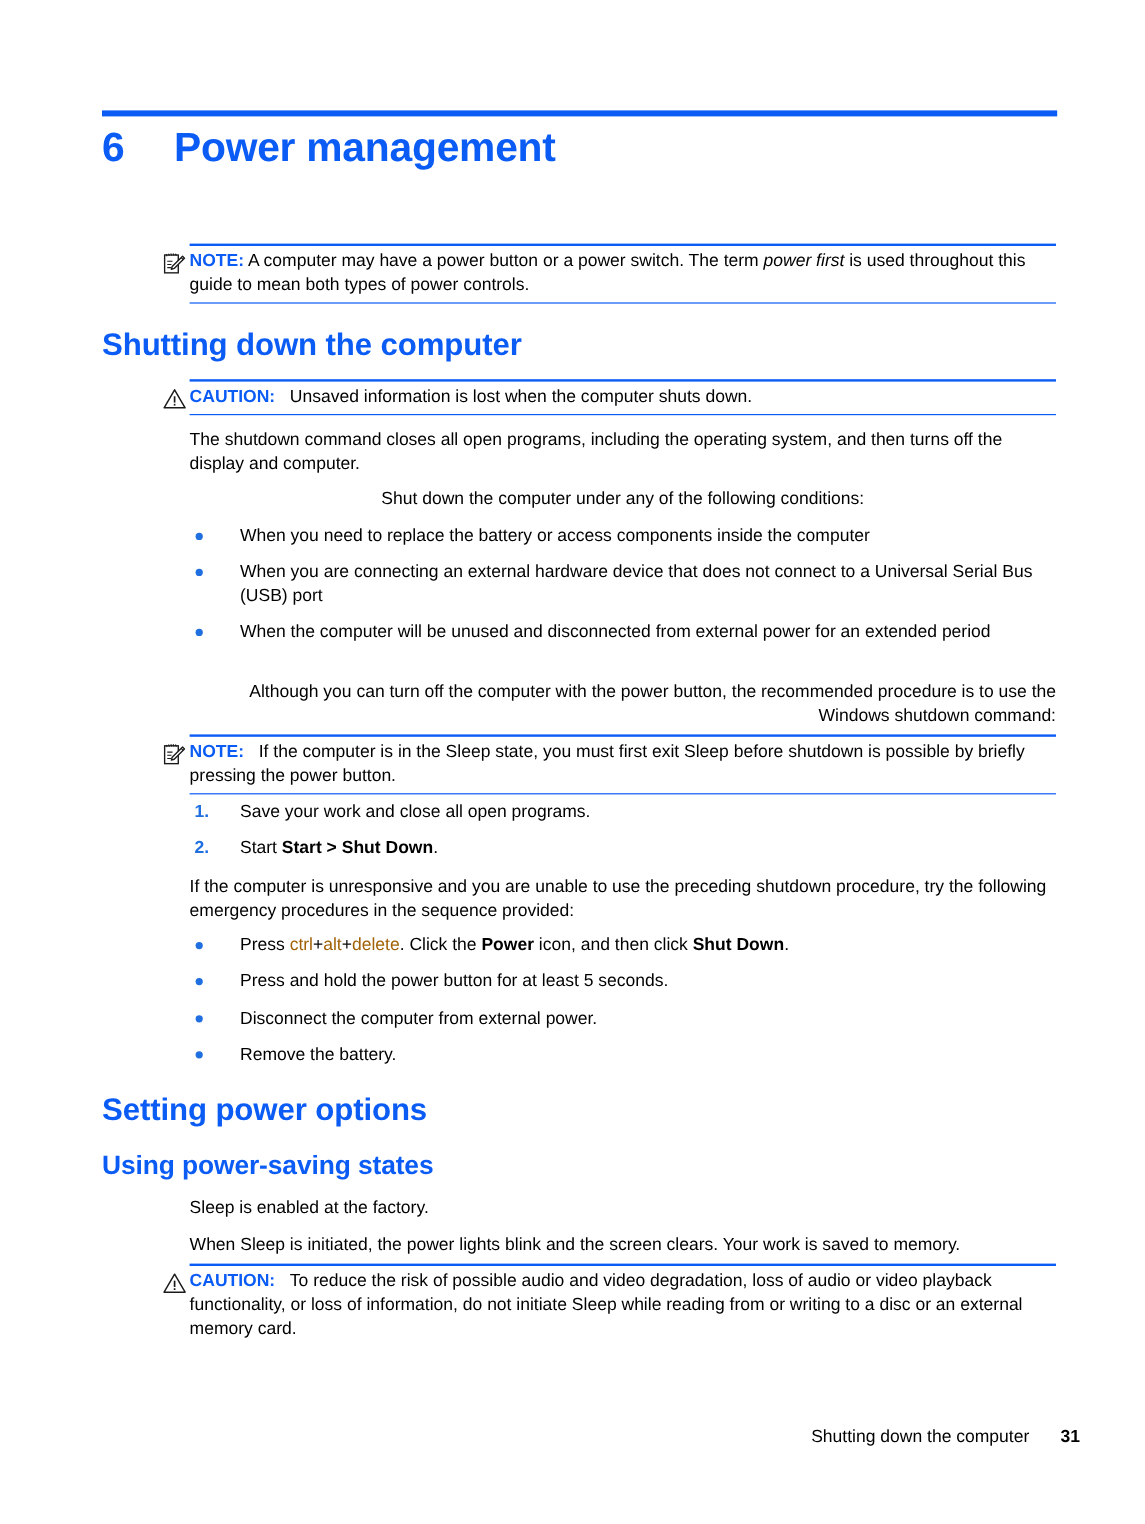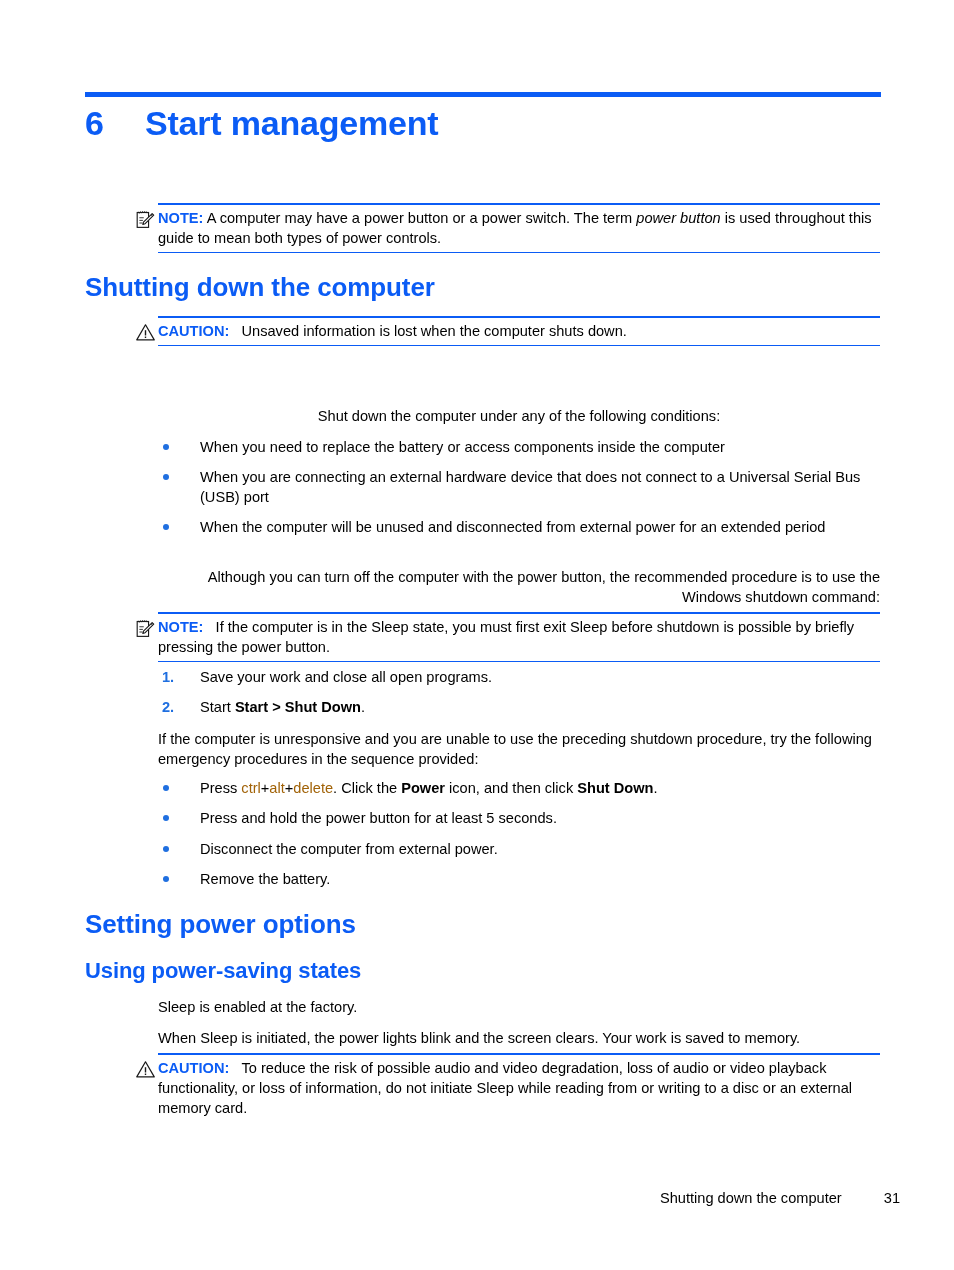--- a/index.html
+++ b/index.html
@@ -162,7 +162,7 @@
 
   <div class="chapter">
     <span class="chapter-num">6</span>
-    <span class="chapter-title">Start management</span>
+    <span class="chapter-title">Power management</span>
   </div>
 
   <div class="admon" style="top:203px;">

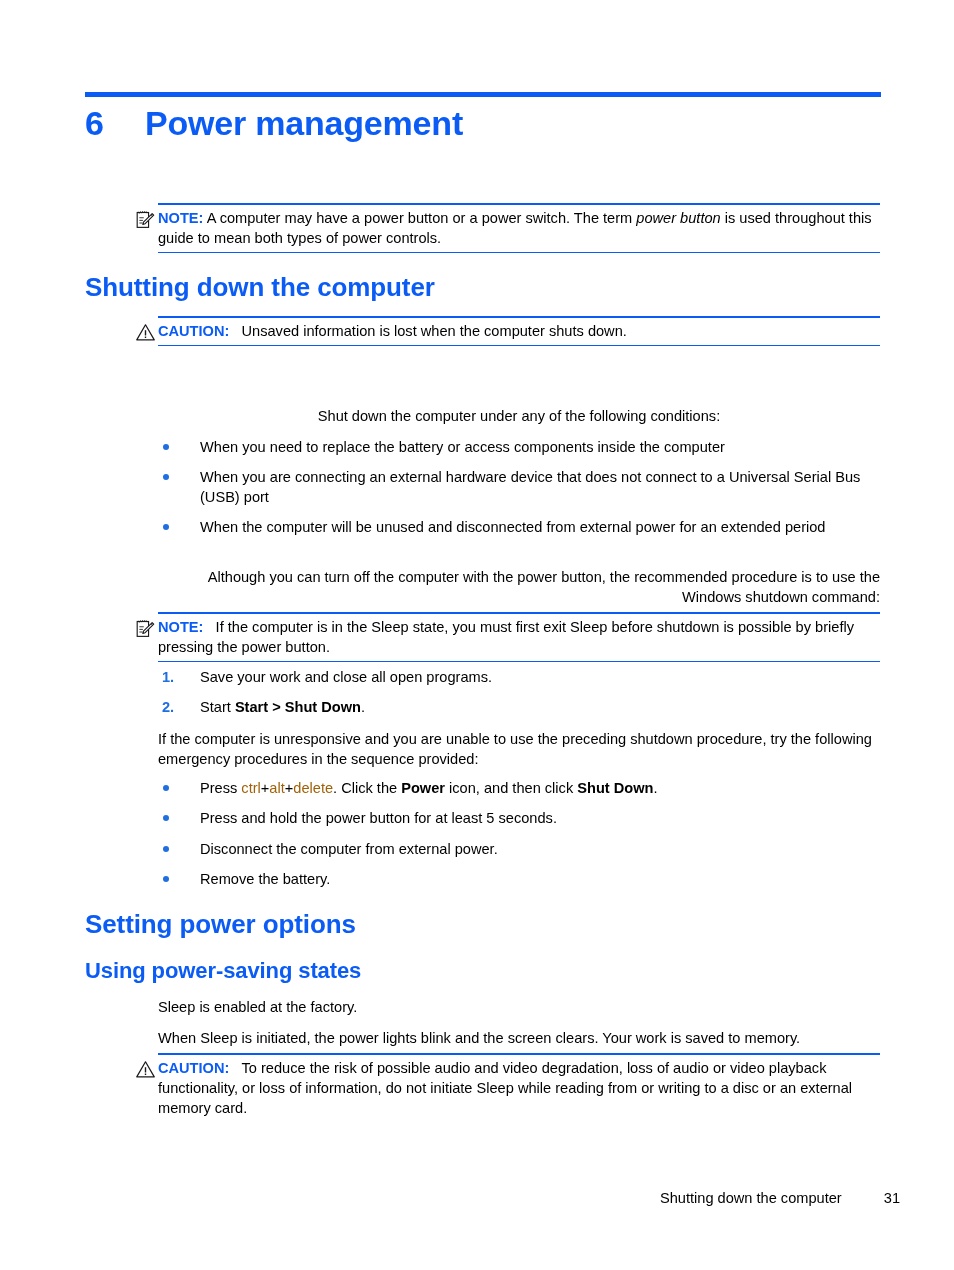--- a/index.html
+++ b/index.html
@@ -179,7 +179,7 @@
       </span>
       <div class="adm-text">
         <span class="adm-label">NOTE:</span>
-        <span>A computer may have a power button or a power switch. The term </span><i>power button</i><span> is used throughout this guide to mean both types of power controls.</span>
+        <span>A computer may have a power button or a power switch. The term </span><i>power first</i><span> is used throughout this guide to mean both types of power controls.</span>
       </div>
     </div>
     <div class="rule"></div>

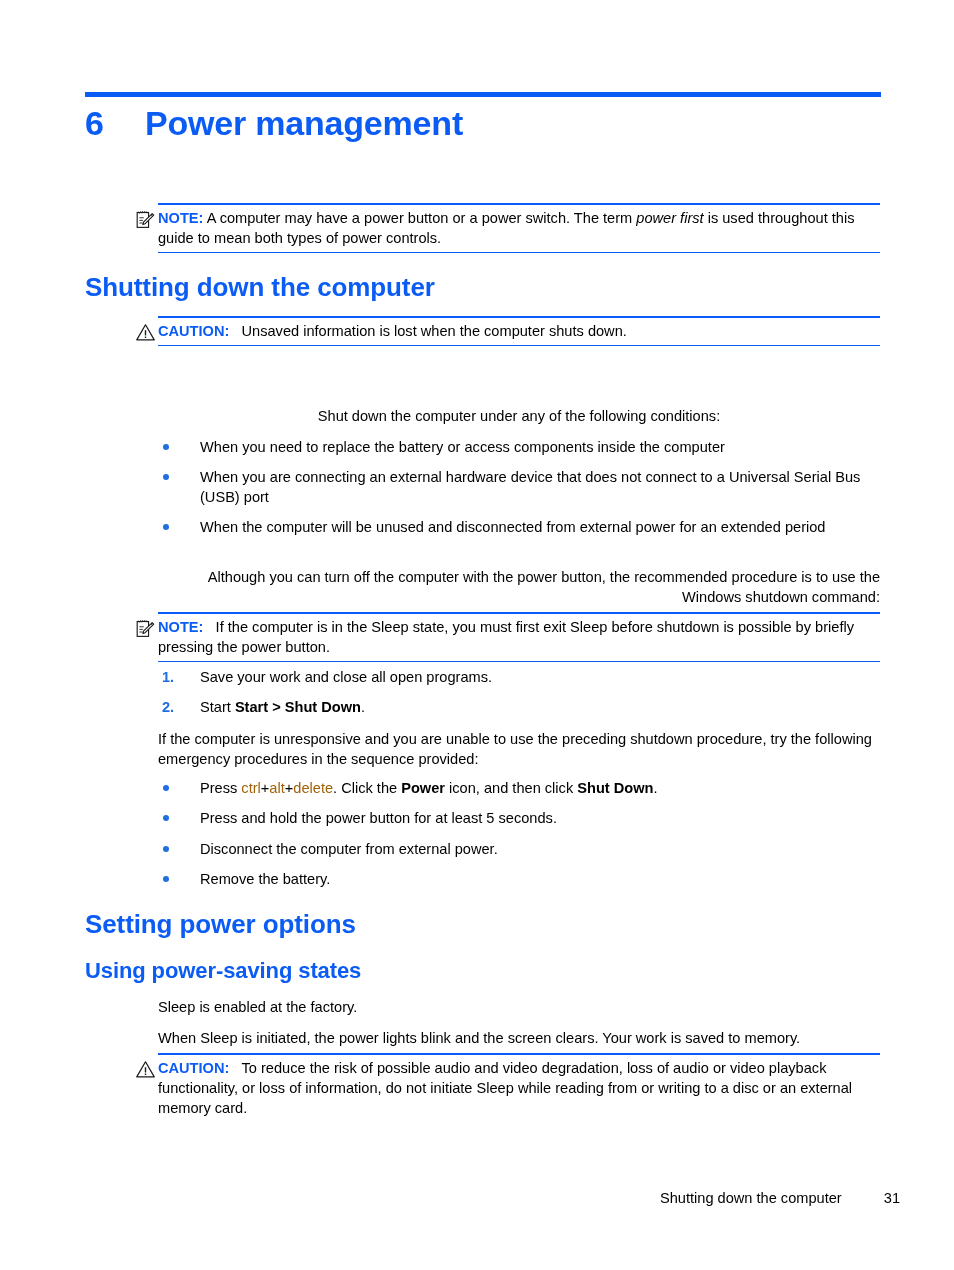--- a/index.html
+++ b/index.html
@@ -205,6 +205,7 @@
     <div class="rule"></div>
   </div>
 
+  <div class="para" style="top:357px;">The shutdown command closes all open programs, including the operating system, and then turns off the display and computer.</div>
   <div class="para" style="top:406px;text-align:center;">Shut down the computer under any of the following conditions:</div>
 
   <div class="li" style="top:437px;">

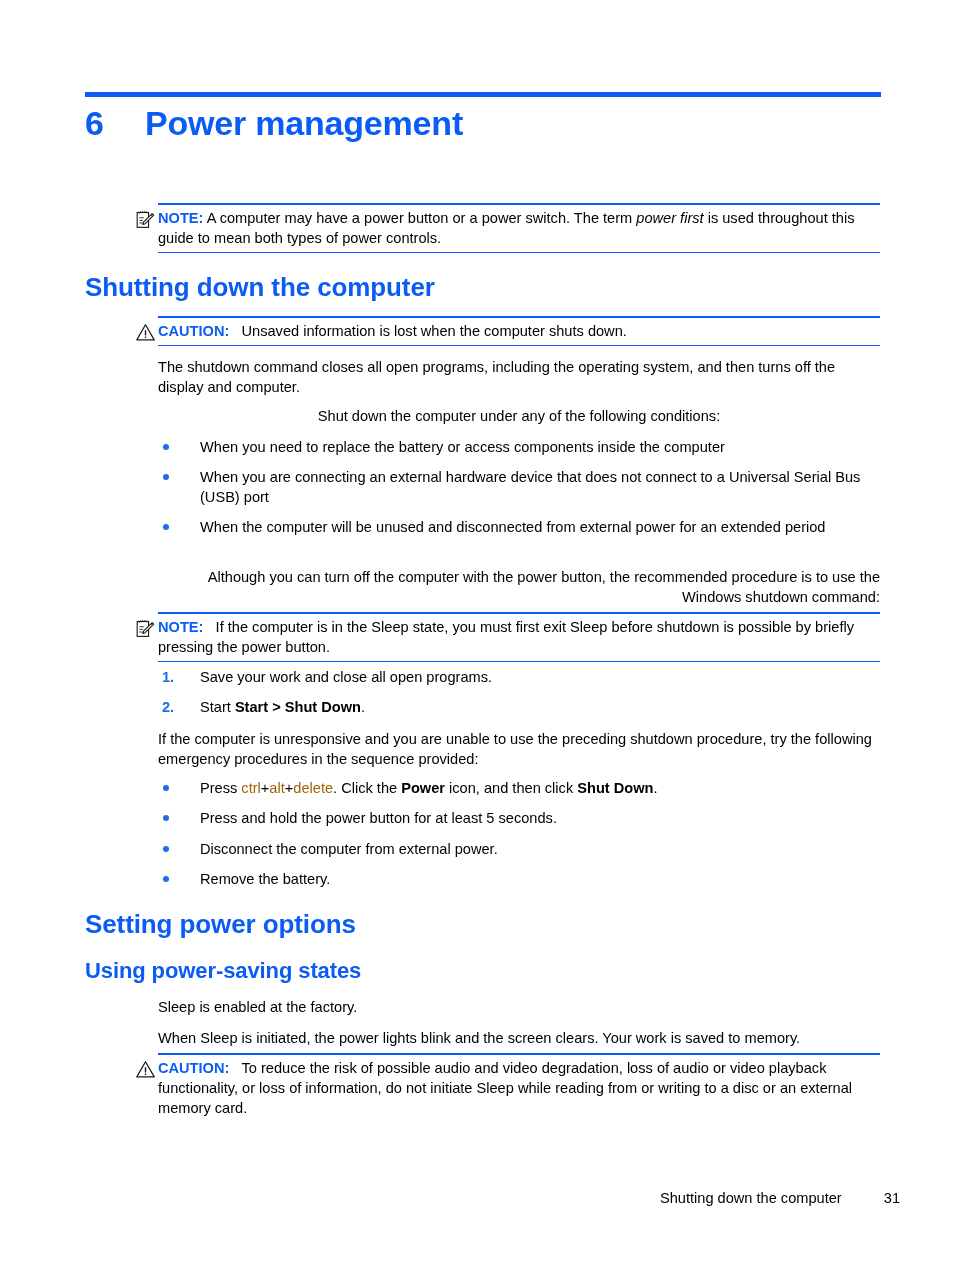--- a/index.html
+++ b/index.html
@@ -151,7 +151,7 @@
     font-size: 14.6px;
     color: #000;
   }
-  .footer .pg { display: inline-block; margin-left: 38px; }
+  .footer .pg { display: inline-block; margin-left: 22px; font-weight: bold; }
 </style>
 </head>
 <body>

